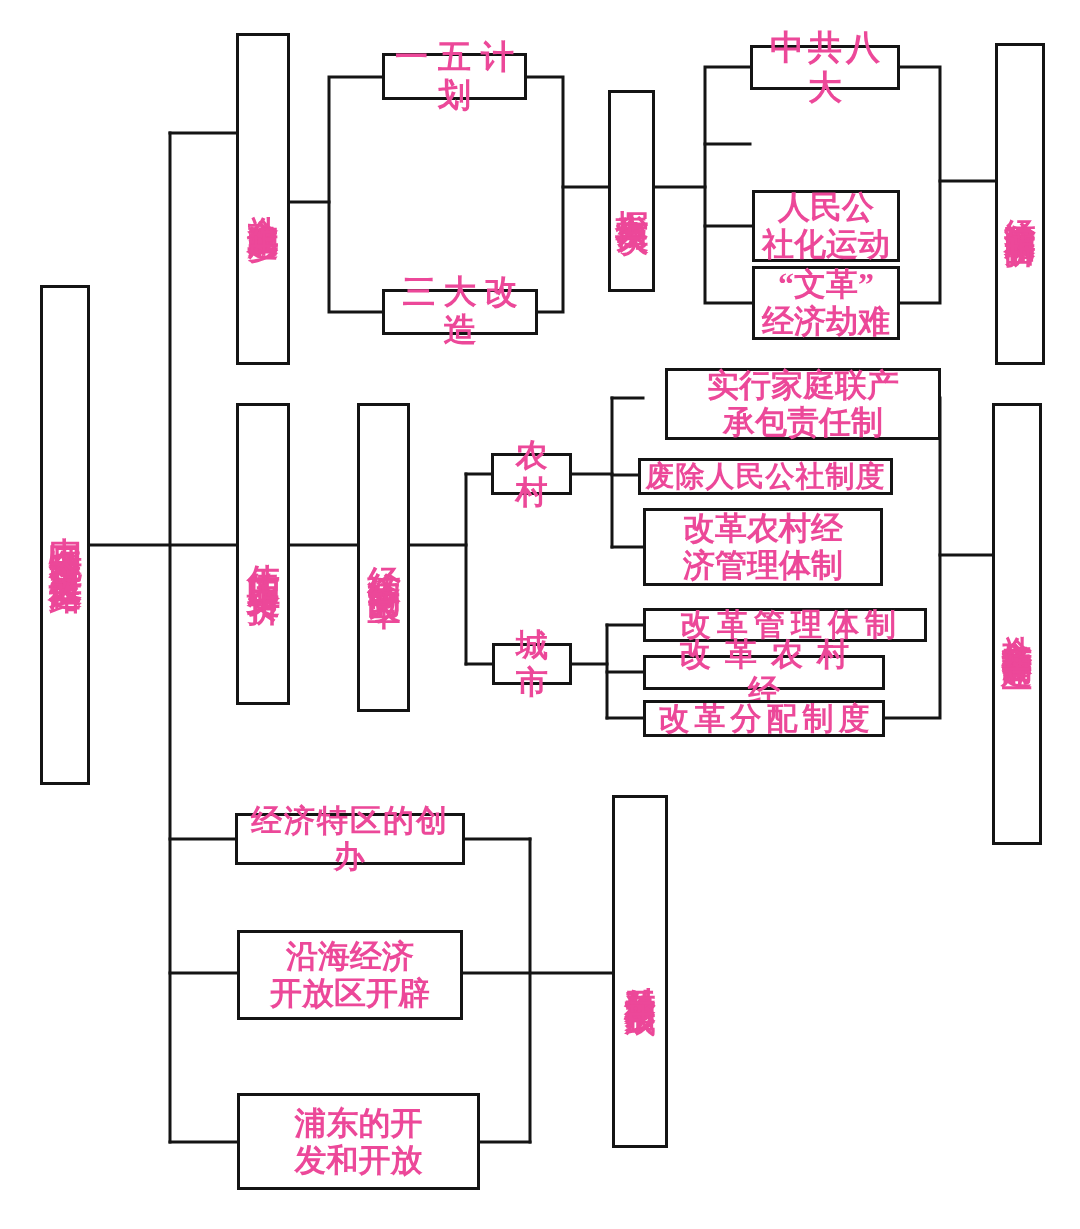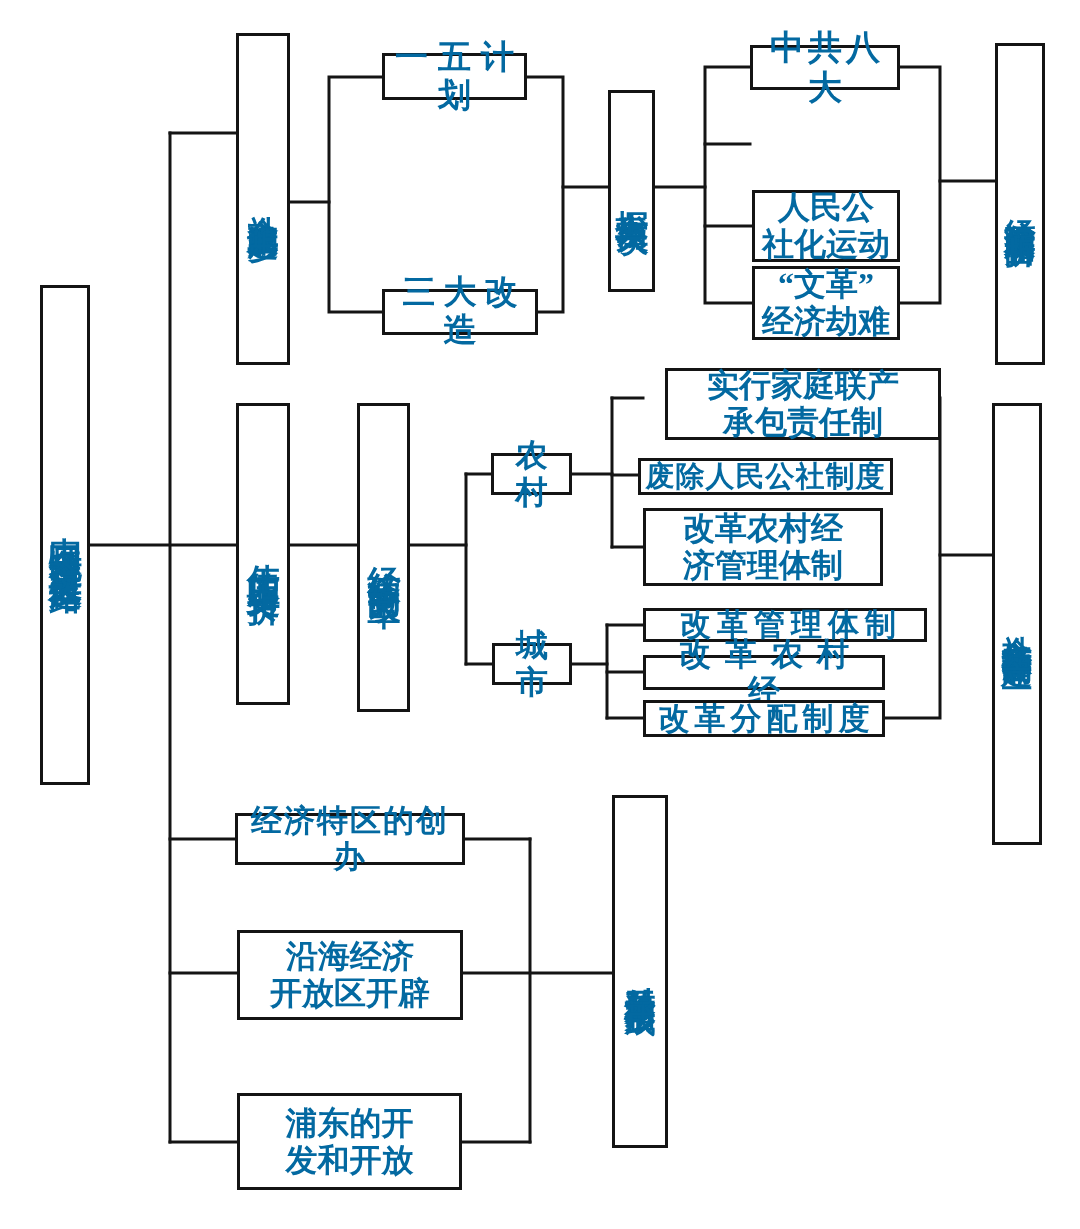--- a/index.html
+++ b/index.html
@@ -16,7 +16,7 @@
     box-sizing:border-box;
     border:3px solid #141414;
     background:#ffffff;
-    color:#0369a1;
+    color:#ec4899;
     display:flex;
     align-items:center;
     justify-content:center;

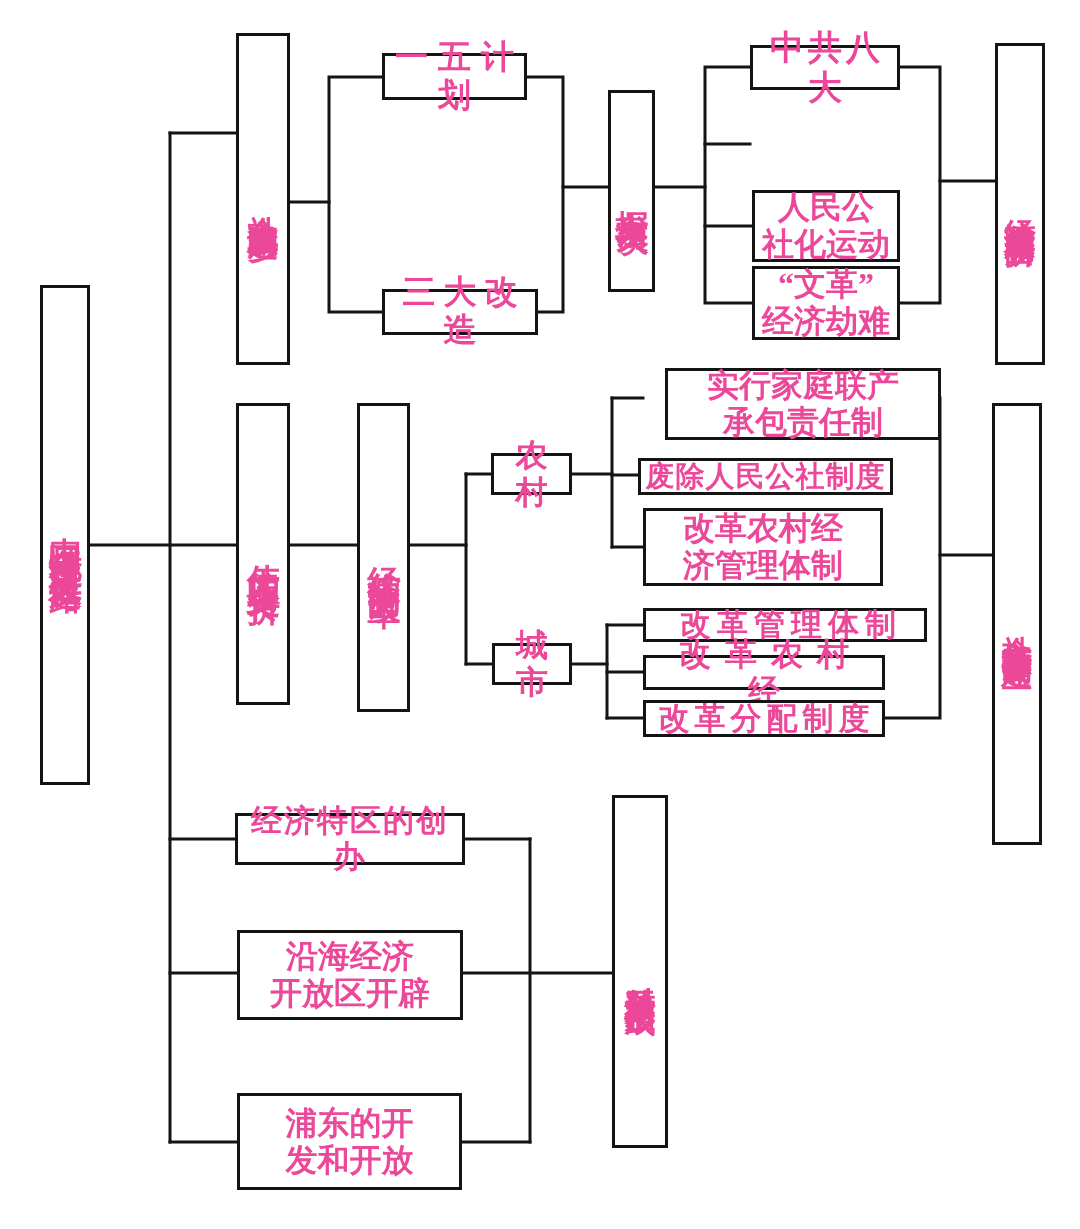--- a/index.html
+++ b/index.html
@@ -112,7 +112,7 @@
   <div class="node" style="left:235px;top:813px;width:230px;height:52px;font-size:31px;letter-spacing:2px">经济特区的创办</div>
   <div class="node" style="left:237px;top:930px;width:226px;height:90px;font-size:32px">沿海经济
 开放区开辟</div>
-  <div class="node" style="left:237px;top:1093px;width:225px;height:97px;font-size:32px">浦东的开
+  <div class="node" style="left:237px;top:1093px;width:243px;height:97px;font-size:32px">浦东的开
 发和开放</div>
   <div class="node vert" style="left:612px;top:795px;width:56px;height:353px;font-size:31px;letter-spacing:2px">对外开放格局初步形成</div>
 

